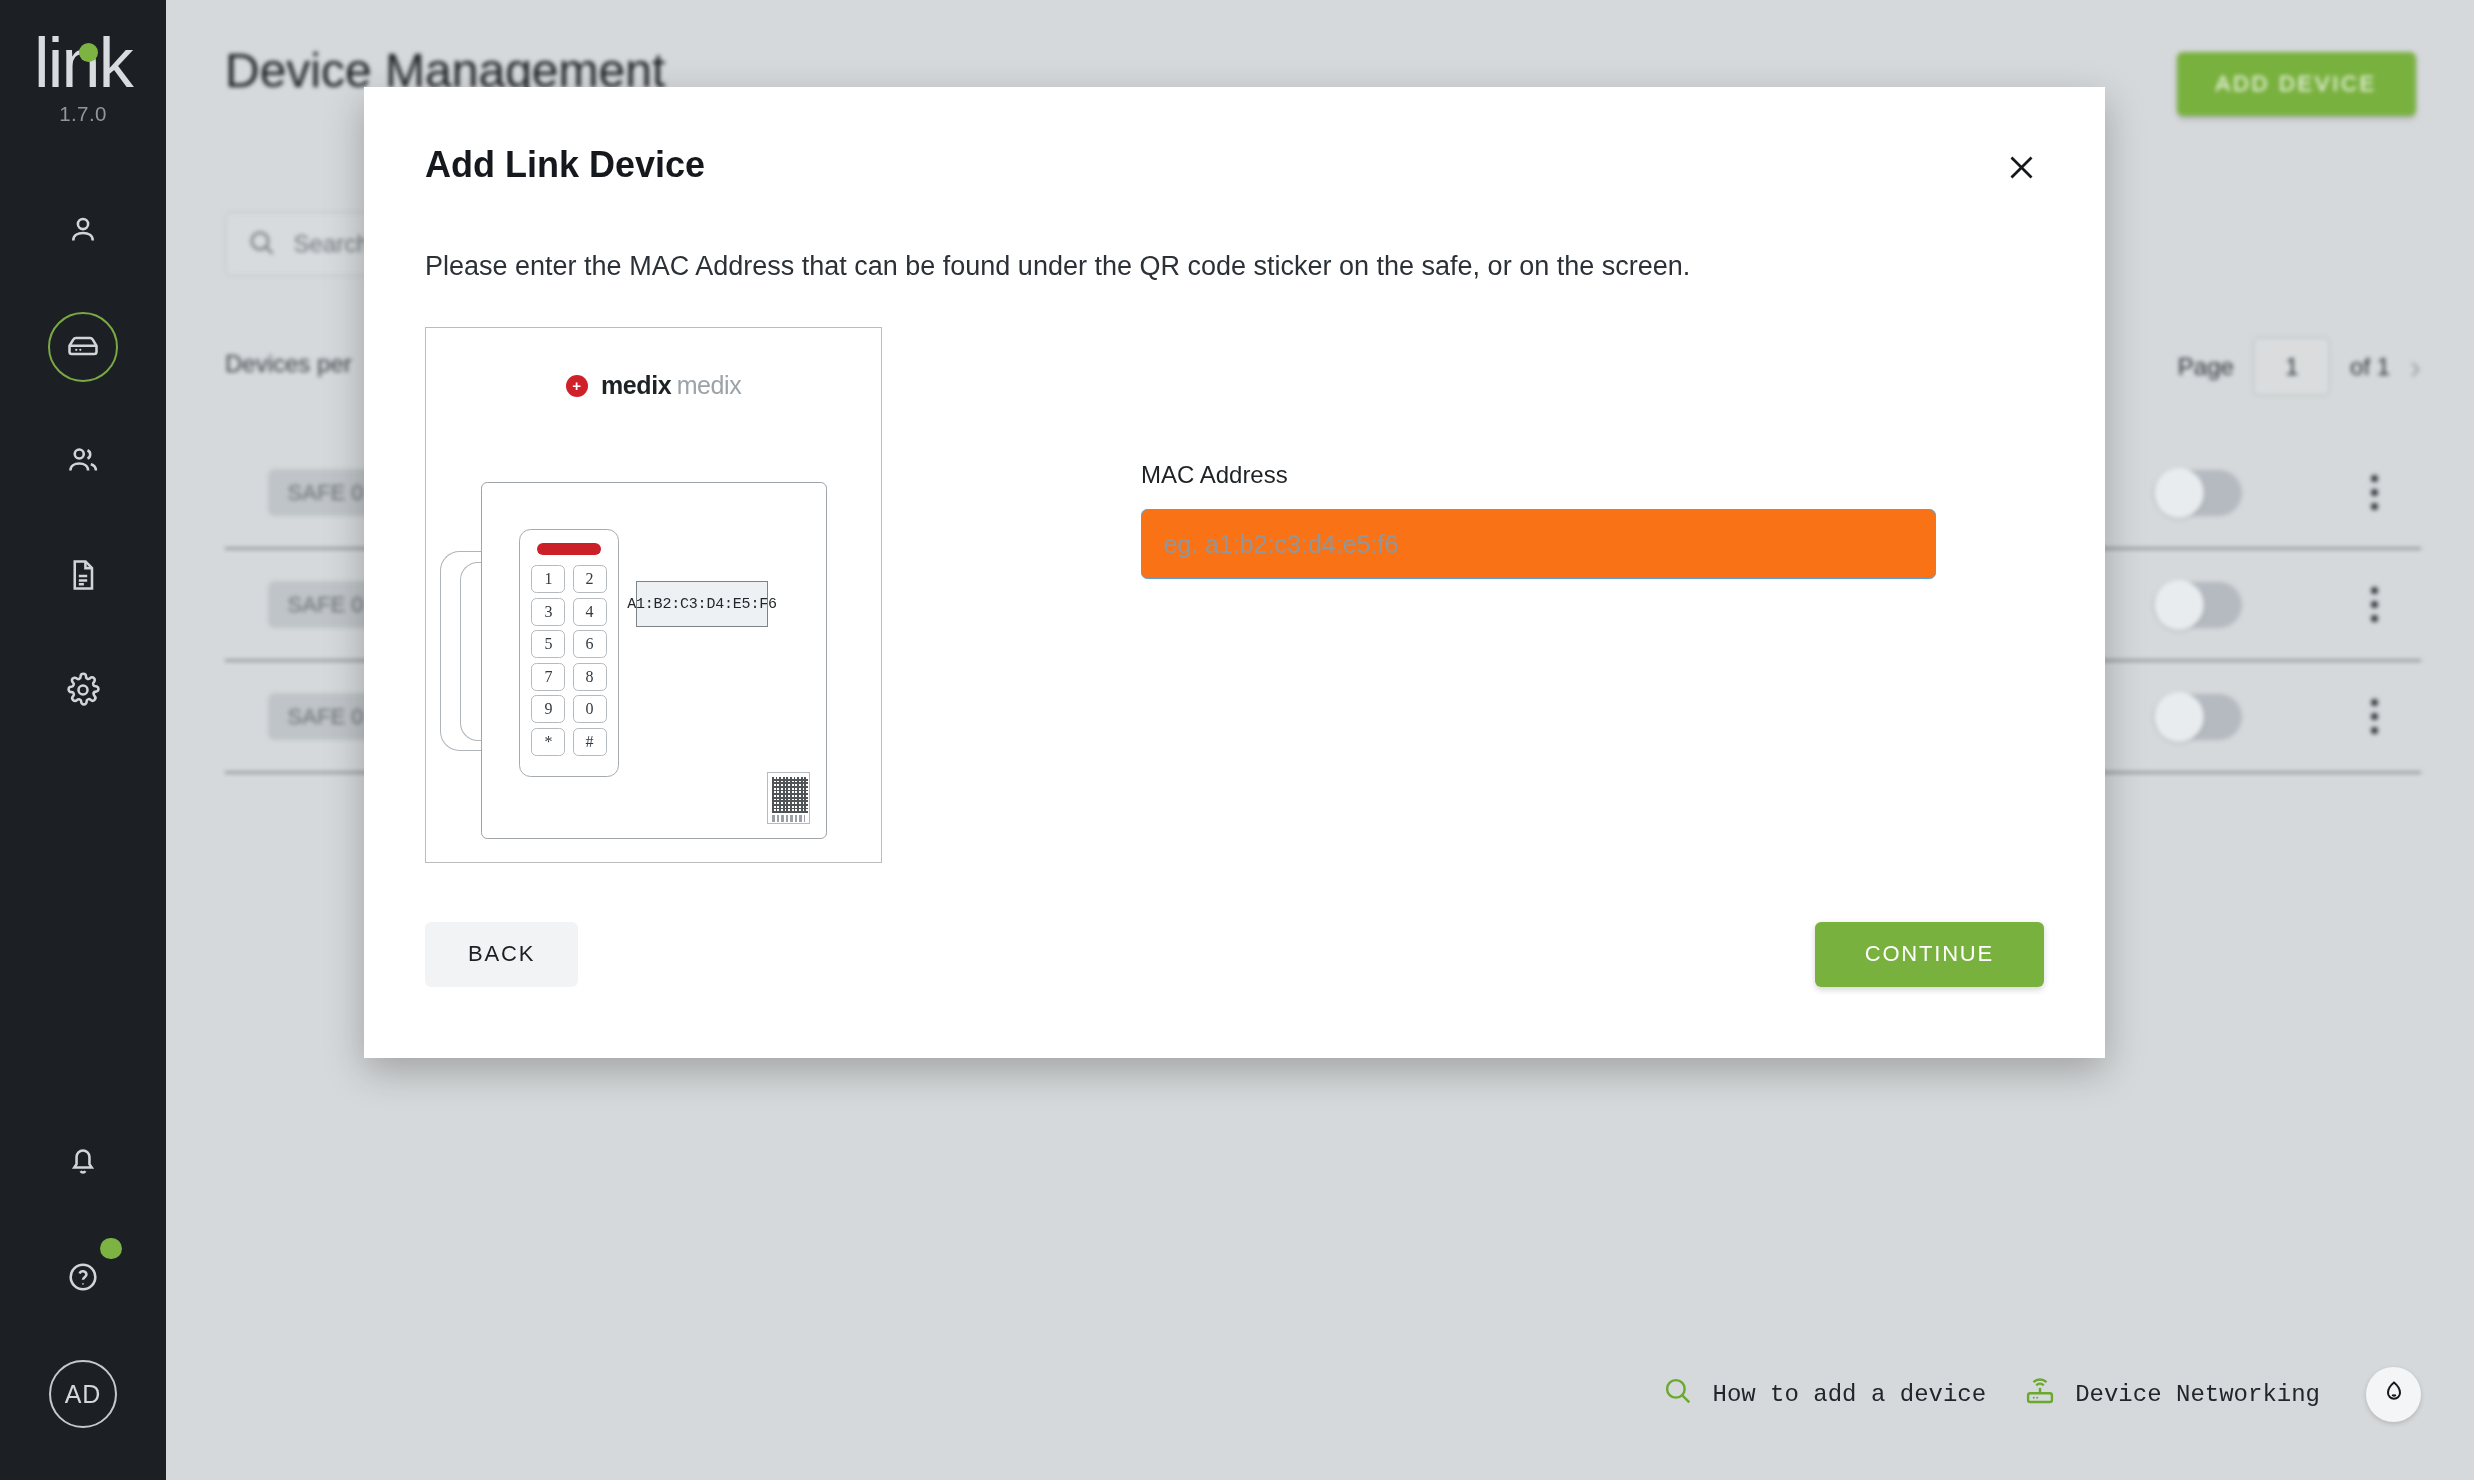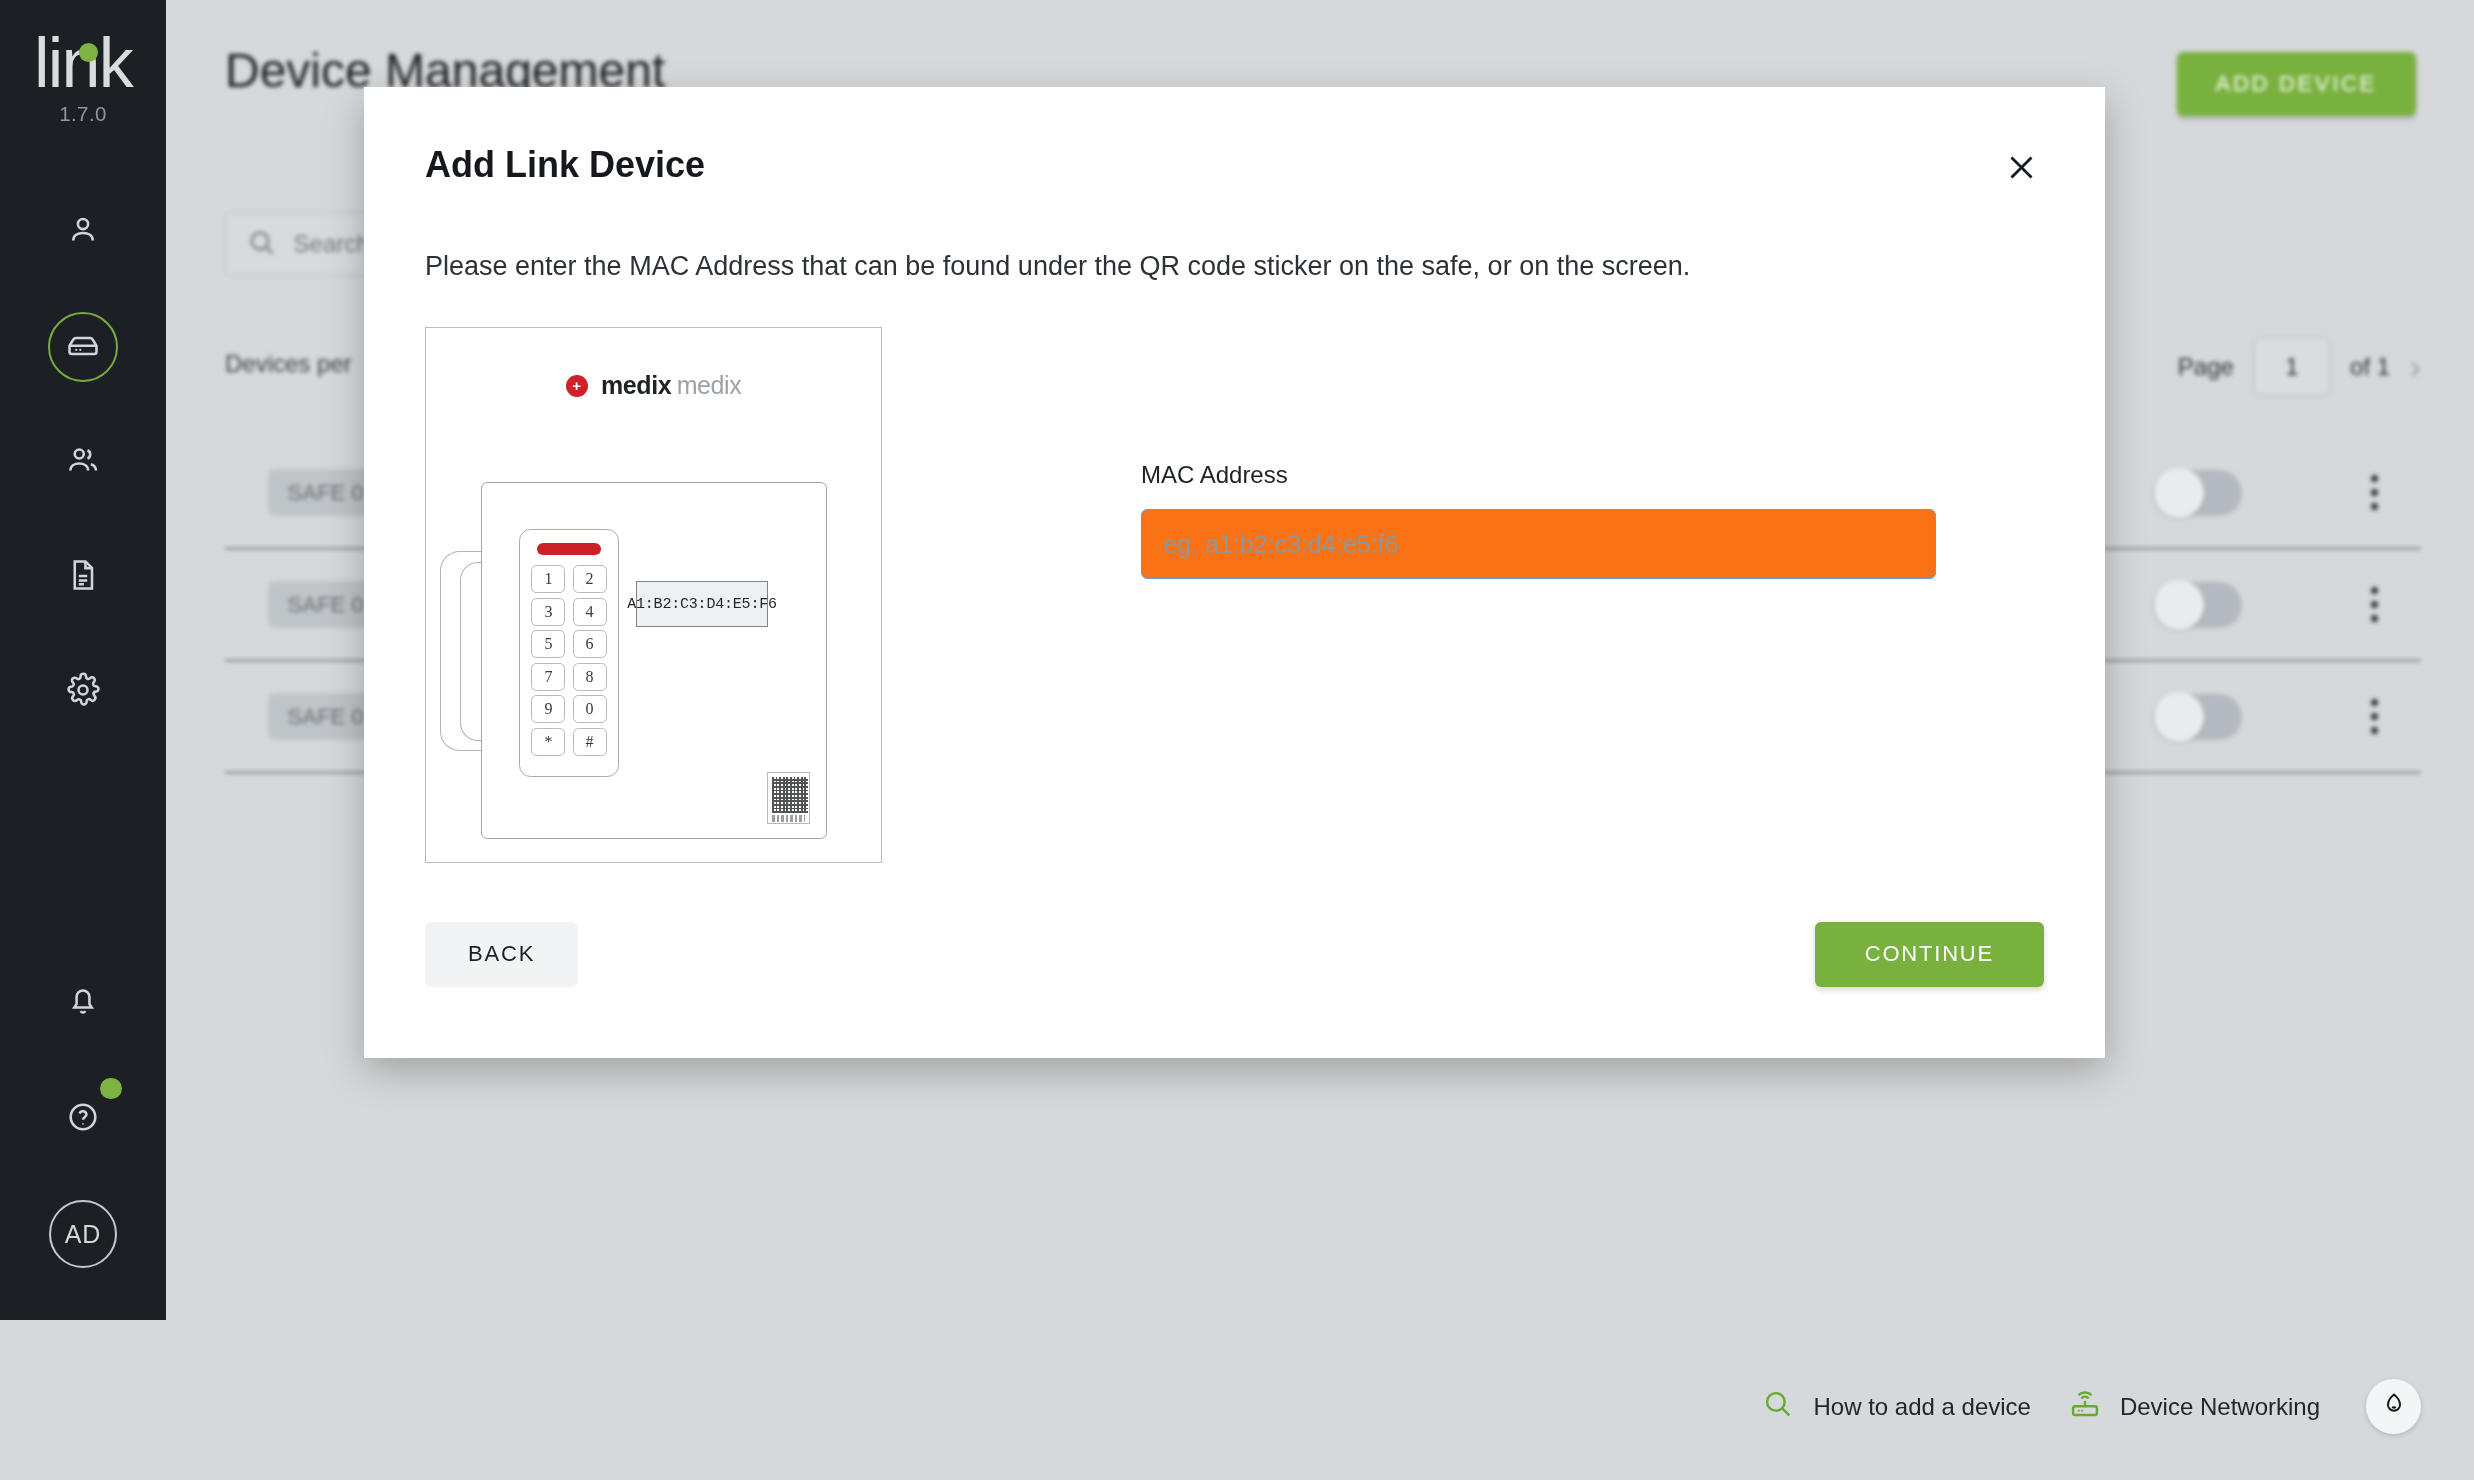--- a/index.html
+++ b/index.html
@@ -14,7 +14,7 @@
   
   #sidebar {
     position: absolute; left: 0; top: 0;
-    width: 166px; height: 1320px;
+    width: 166px; height: 1480px;
     background: #1c2024;
     display: flex; flex-direction: column; align-items: center;
   }

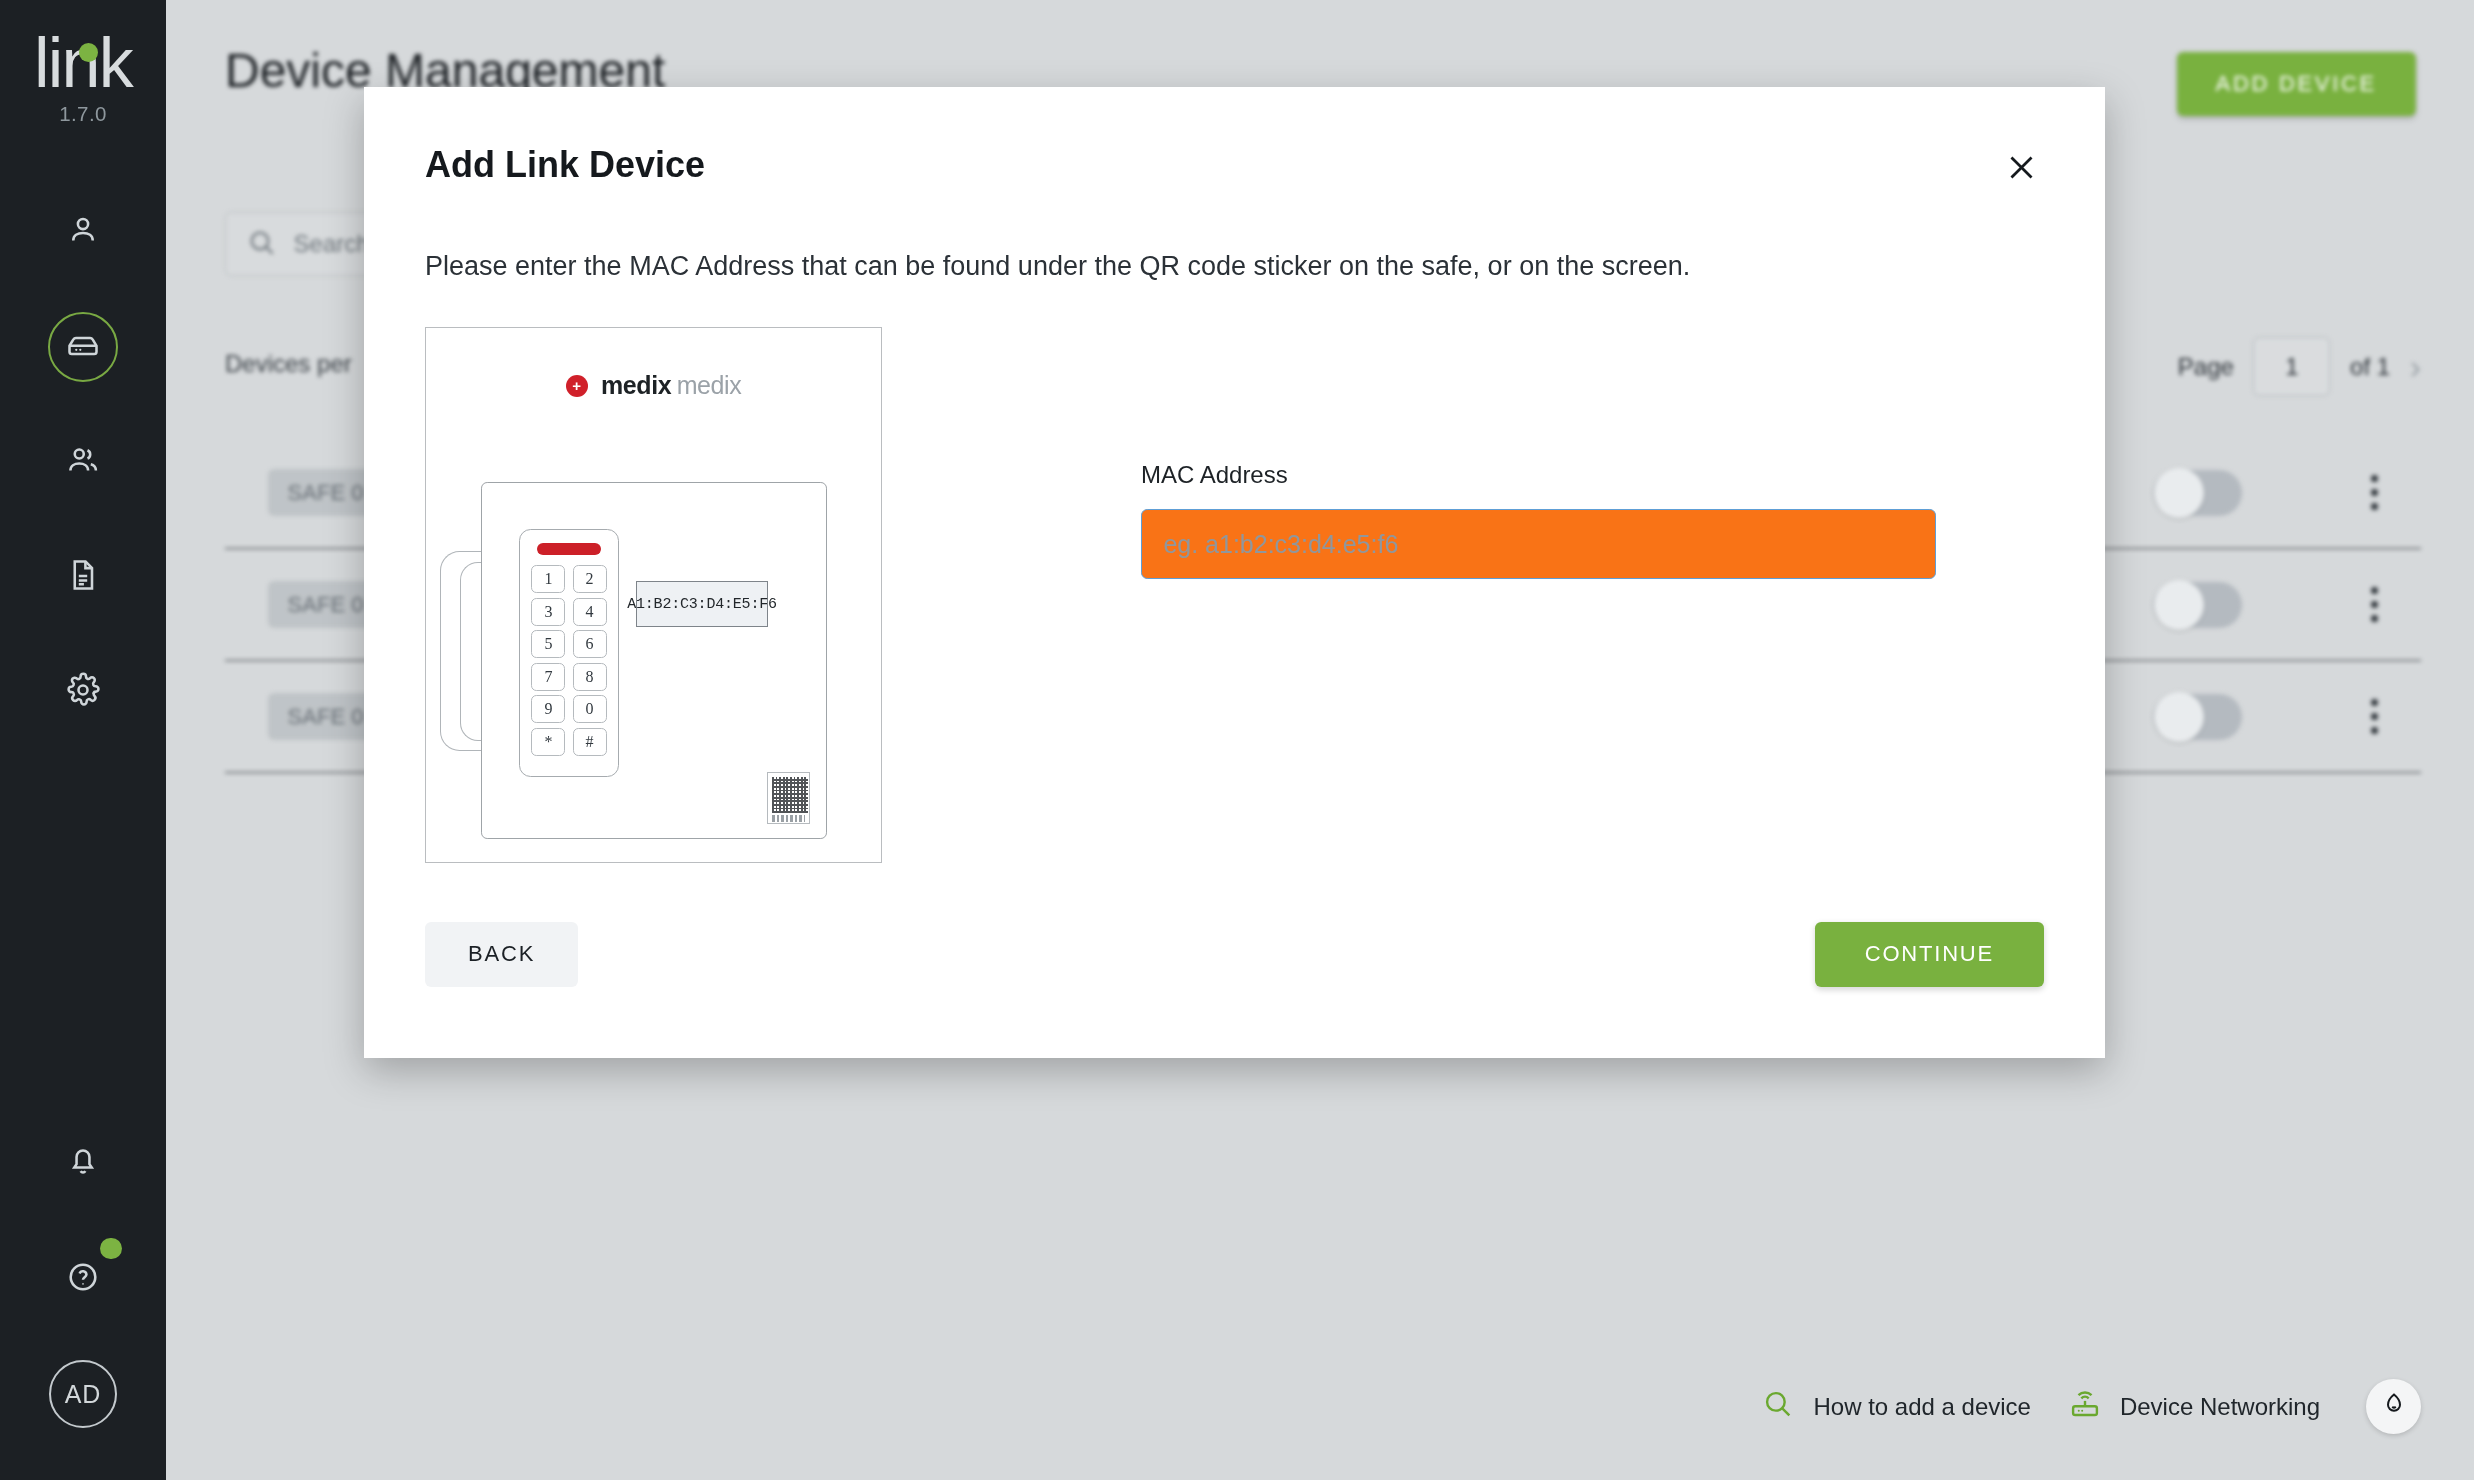--- a/index.html
+++ b/index.html
@@ -126,8 +126,8 @@
 
   
   .footer {
-    position: absolute; right: 54px; bottom: 46px;
-    display: flex; gap: 37px;
+    position: absolute; right: 54px; bottom: 58px;
+    display: flex; gap: 37px; font-family: Liberation Mono, monospace;
   }
   .footer-link { display: flex; align-items: center; gap: 18px; font-size: 24px; color: #20262b; cursor: pointer; }
   .chat-bubble {

